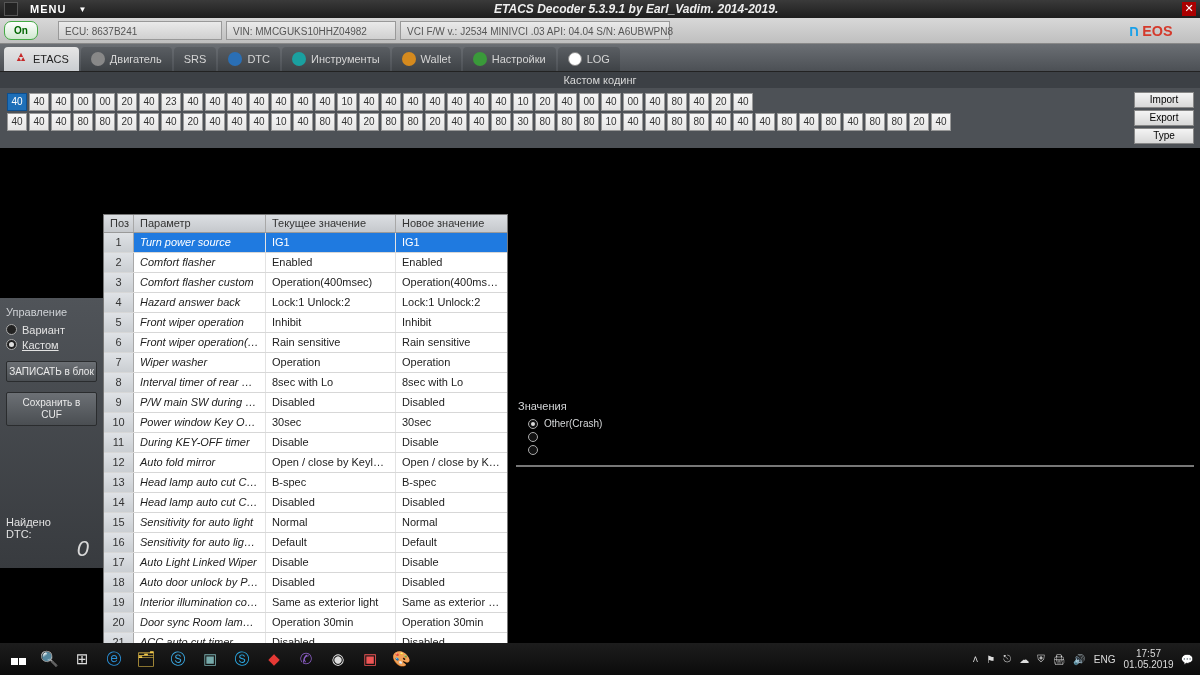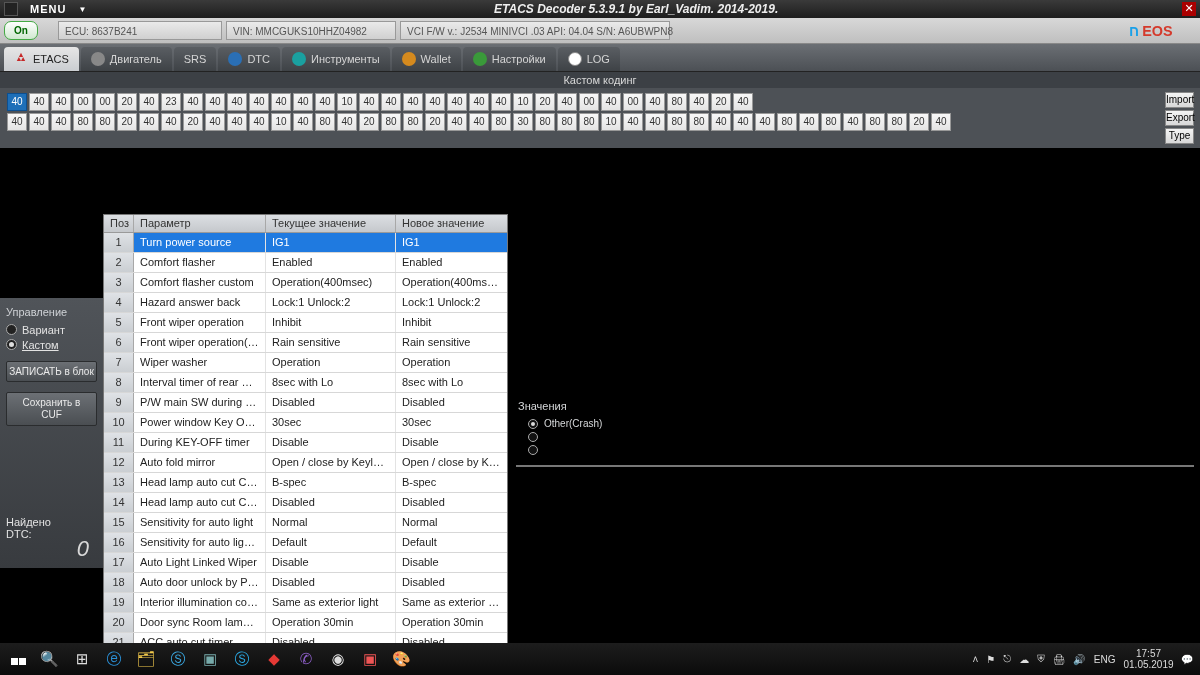--- a/index.html
+++ b/index.html
@@ -43,7 +43,7 @@
   .hexcell{ width:20px; height:18px; border:1px solid #999; background:linear-gradient(#f8f8f8,#e4e4e4); color:#333; font-size:10px; text-align:center; line-height:16px; margin:1px;}
   .hexcell.sel{ background:#1e6fb8; color:#fff; border-color:#0d4f8f;}
   .hexbtns{ margin-left:auto; display:flex; flex-direction:column; gap:2px;}
-  .hexbtns .btn{ width:29px; height:16px; background:linear-gradient(#f4f4f4,#d8d8d8); border:1px solid #888; font-size:10px; text-align:center; line-height:14px;}
+  .hexbtns .btn{ width:60px; height:16px; background:linear-gradient(#f4f4f4,#d8d8d8); border:1px solid #888; font-size:10px; text-align:center; line-height:14px;}
   
   
   .maincontent{ display:flex; height:569px;align-items:center; }

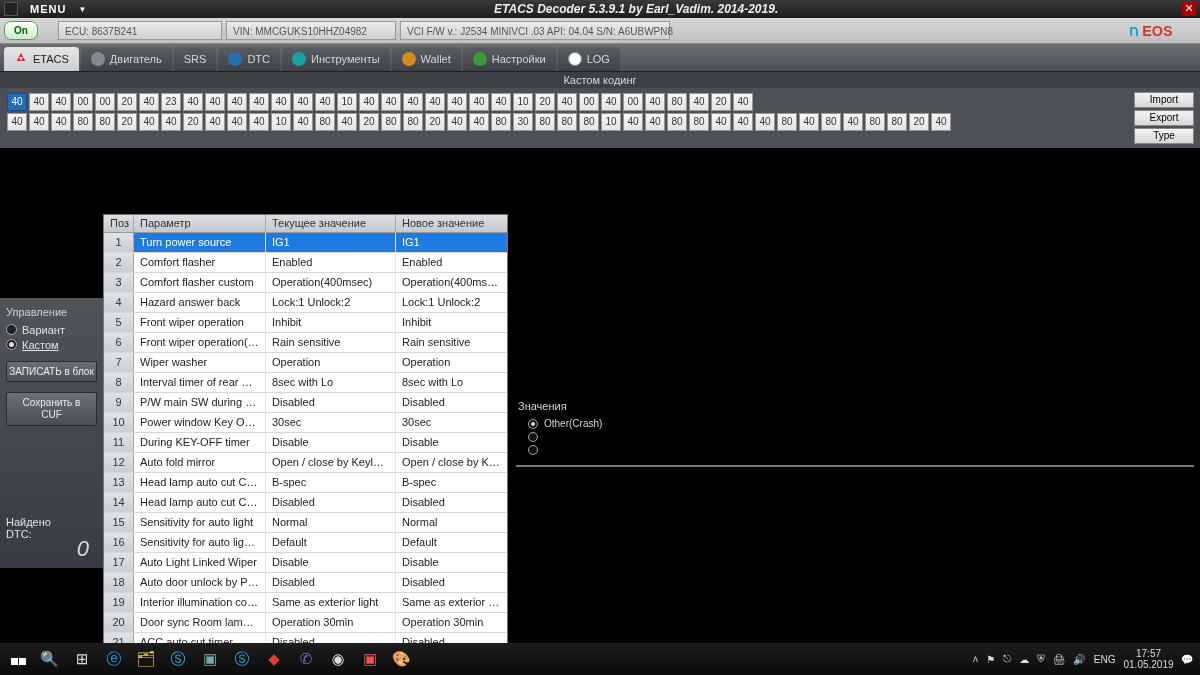--- a/index.html
+++ b/index.html
@@ -71,7 +71,7 @@
   .row .td{ padding:0 6px; line-height:19px; white-space:nowrap; overflow:hidden; text-overflow:ellipsis;}
   .row .td.pos{ width:30px; background:linear-gradient(#dfe2e6,#caced2); border-right:1px solid #a8a8a8; color:#333; text-align:center;}
   .row.sel .td.pos{ background:linear-gradient(#dfe2e6,#caced2); color:#333;}
-  .row .td.par{ width:132px; border-right:1px solid #e3e3e3;}
+  .row .td.par{ width:132px; border-right:1px solid #e3e3e3;font-style:italic;}
   .row .td.cur{ width:130px; border-right:1px solid #e3e3e3;}
   .row .td.new{ flex:1;}
   

